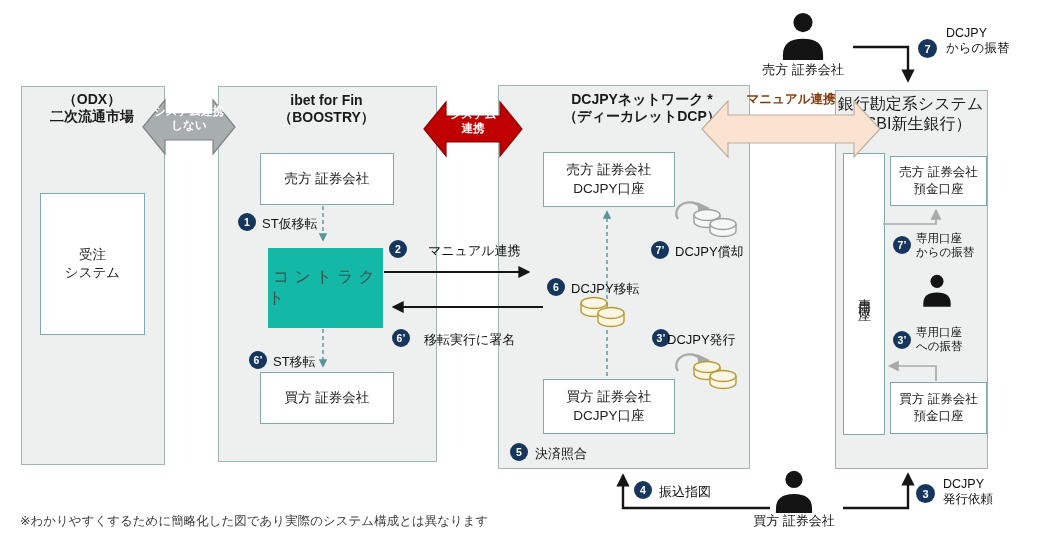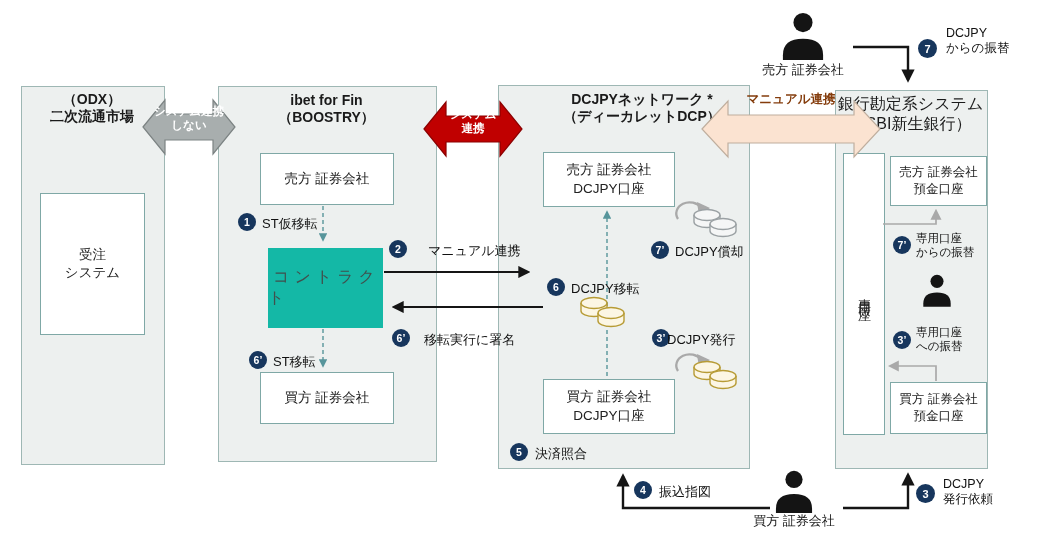--- a/index.html
+++ b/index.html
@@ -233,6 +233,7 @@
     <path d="M2 50 v-5 q0 -17 21 -17 q21 0 21 17 v5 z" fill="#141414"></path>
   </svg>
 
+  <div class="footnote" style="left:20px;top:513px;">※わかりやすくするために簡略化した図であり実際のシステム構成とは異なります</div>
 
 </div>
 

